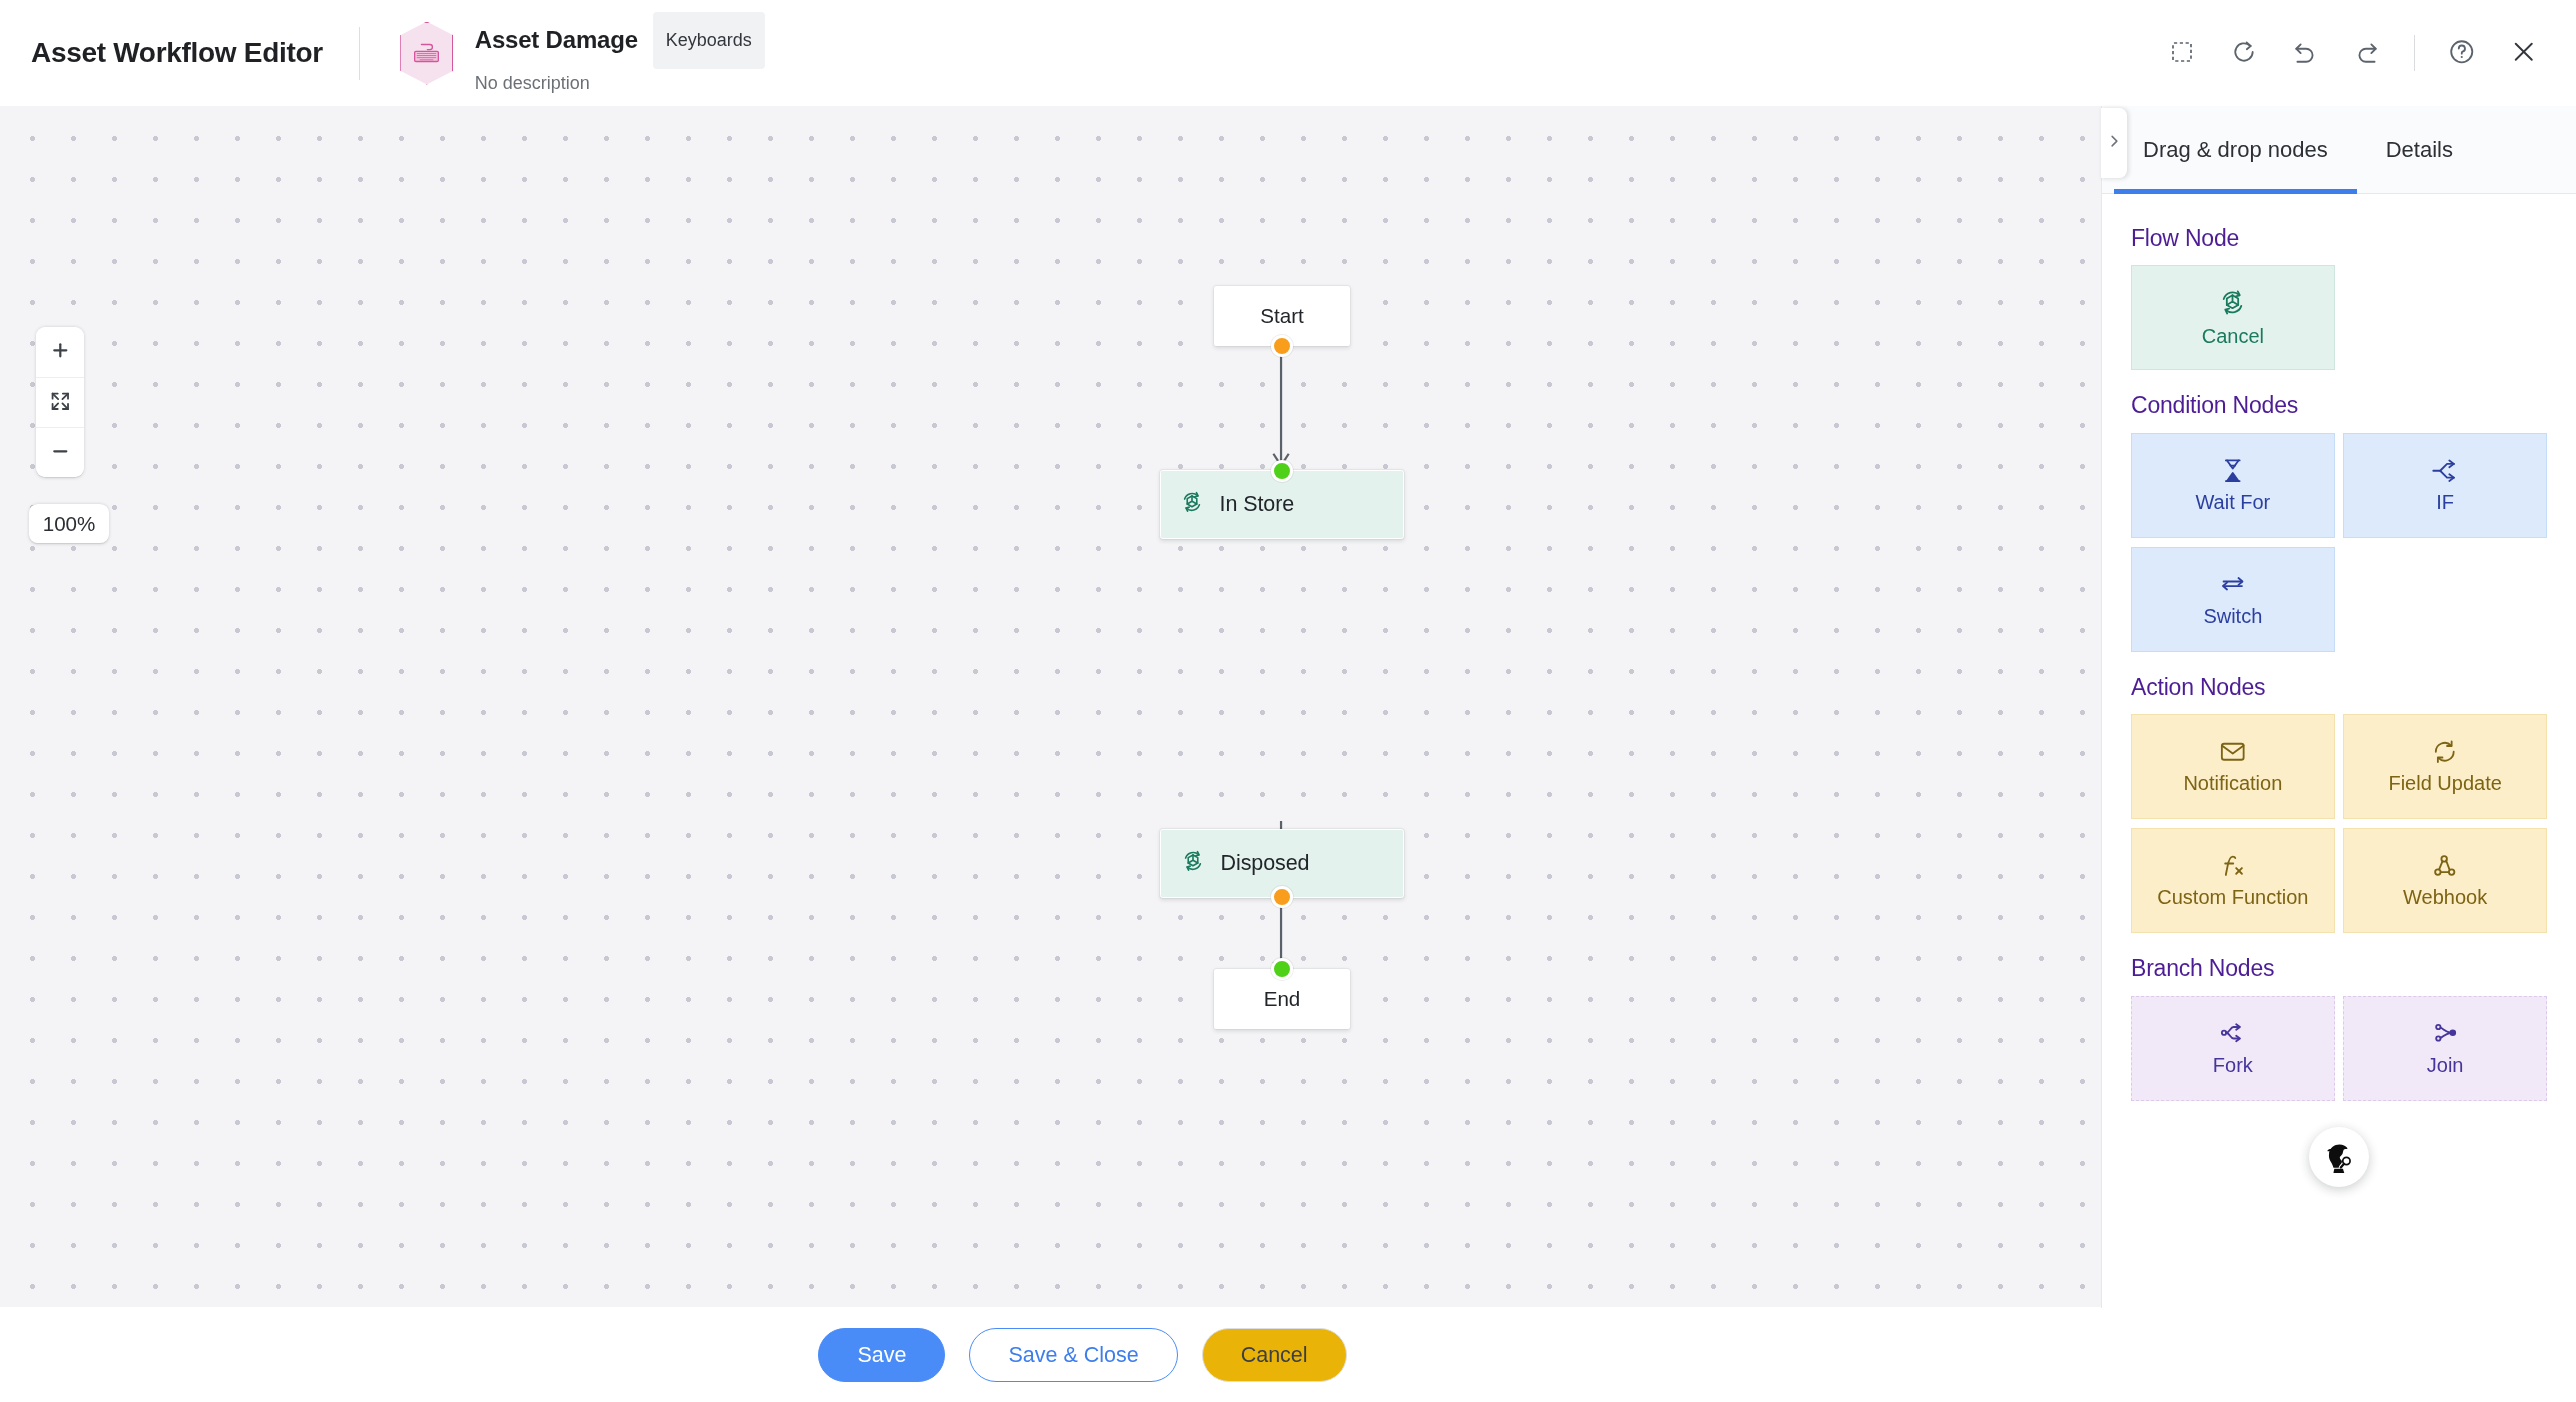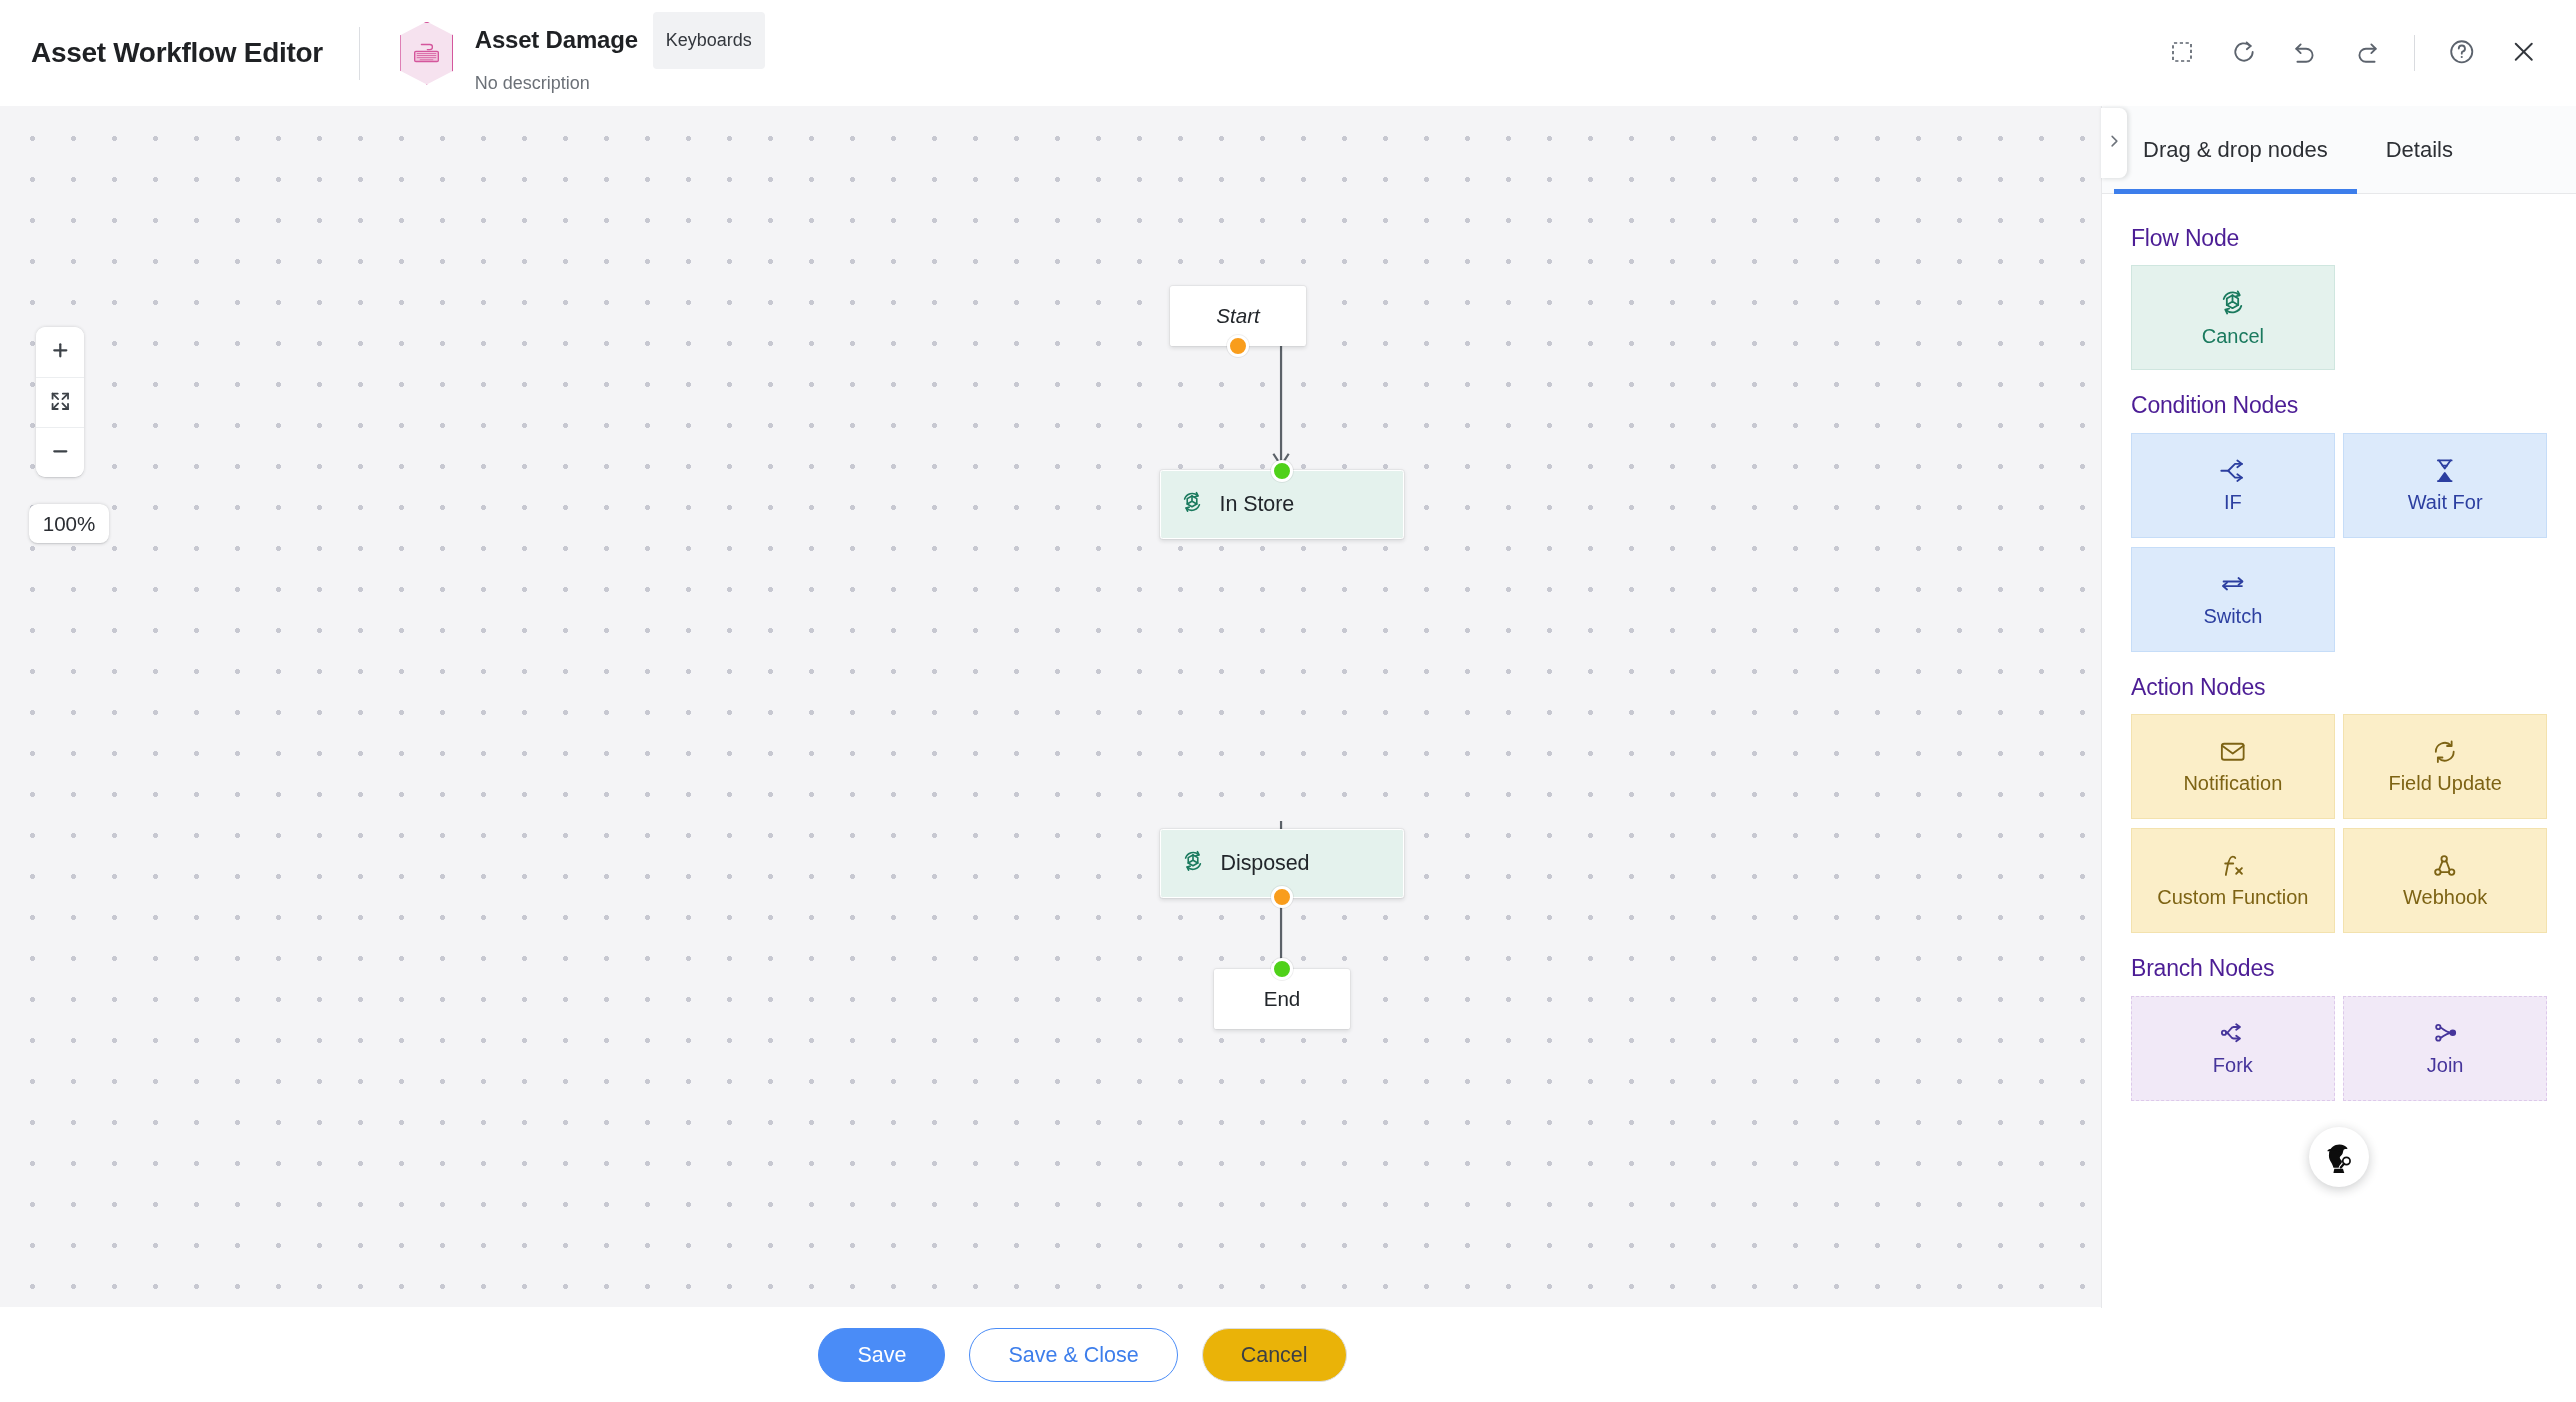--- a/index.html
+++ b/index.html
@@ -329,7 +329,7 @@
       <polyline points="4,166 13,180 22,166" fill="none" stroke="#5b6168" stroke-width="2.6"></polyline>
     </svg>
 
-    <div class="node node-terminal" style="left:1170px; top:180px; width:136px; height:60px;font-style:italic;">
+    <div class="node node-terminal" style="left:1214px; top:180px; width:136px; height:60px;">
       <span class="nlabel">Start</span>
       <span class="port port-out" style="top:100%;"></span>
     </div>

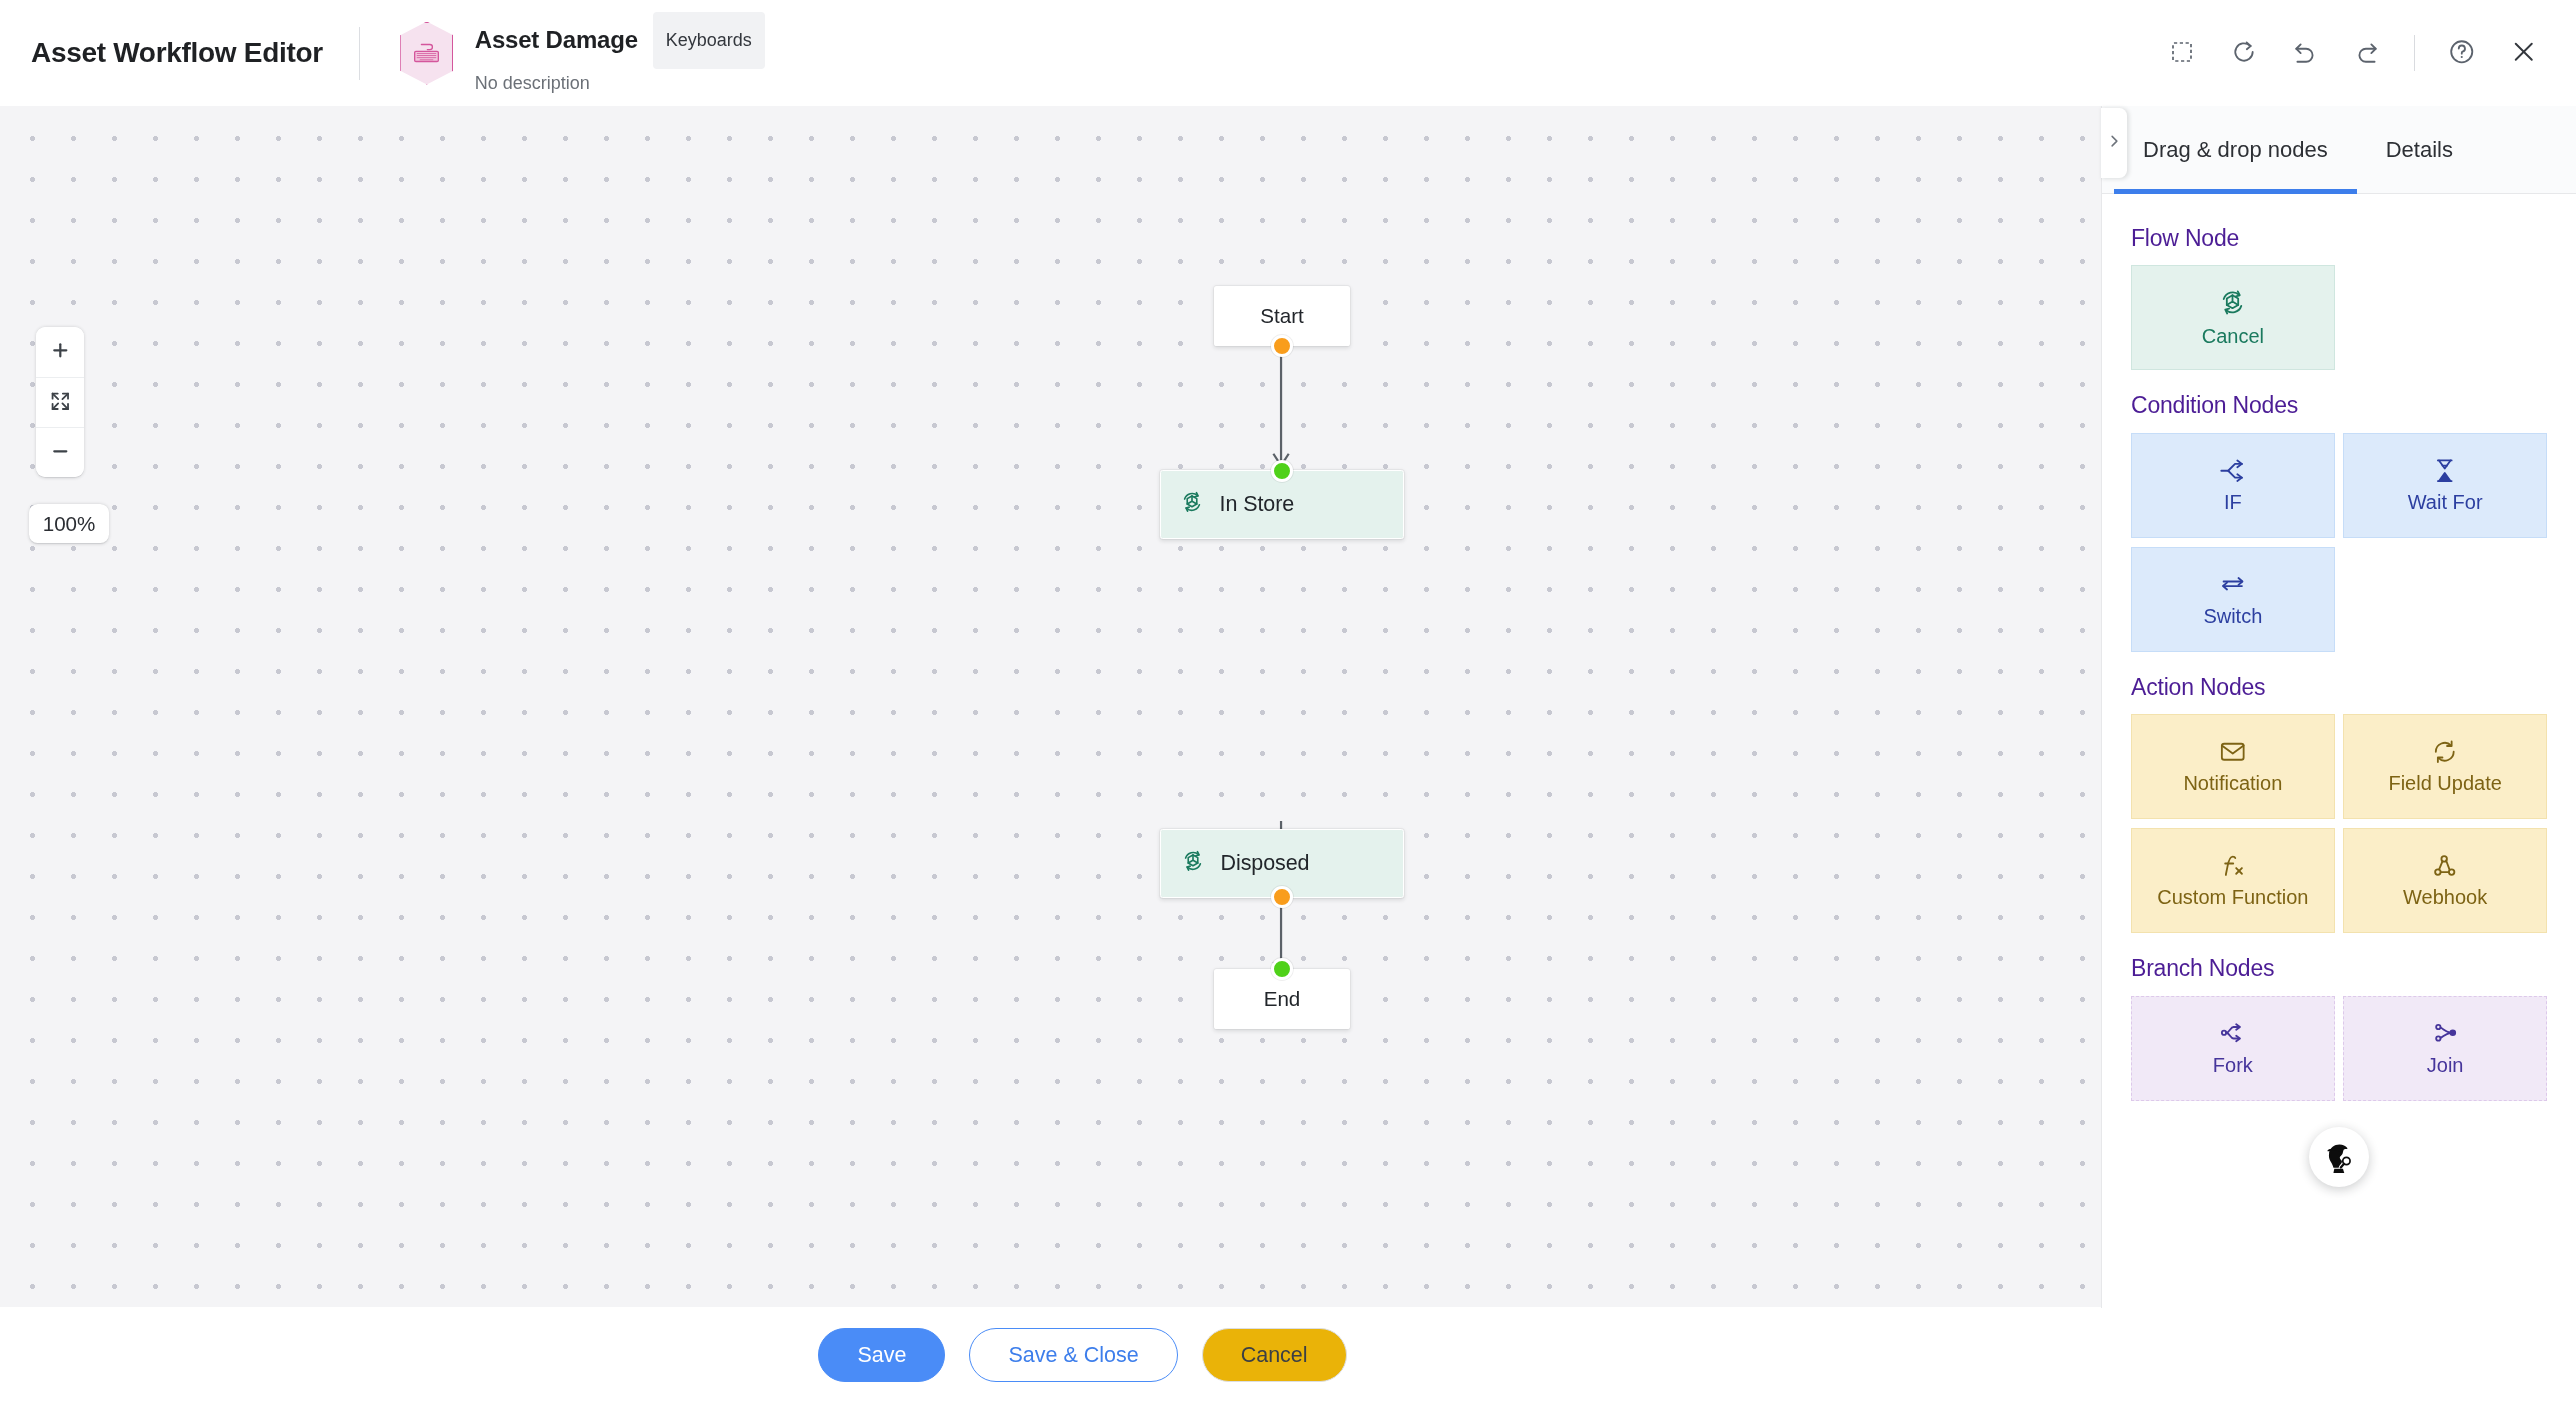--- a/index.html
+++ b/index.html
@@ -410,17 +410,6 @@
         <div class="np np-cond">
           <span>
             <svg width="27.5" height="27.5" viewBox="0 0 24 24" fill="none" stroke="#2c3fa0" stroke-width="1.6" stroke-linecap="round" stroke-linejoin="round">
-              <path d="M2 12h6l6-6h6"></path>
-                <polyline points="16,3 20,6 16,9"></polyline>
-              <path d="M8 12l6 6h6"></path>
-                <polyline points="16,15 20,18 16,21"></polyline>
-            </svg>
-          </span>
-          <span>IF</span>
-        </div>
-        <div class="np np-cond">
-          <span>
-            <svg width="27.5" height="27.5" viewBox="0 0 24 24" fill="none" stroke="#2c3fa0" stroke-width="1.6" stroke-linecap="round" stroke-linejoin="round">
               <line x1="6" y1="3" x2="18" y2="3"></line>
                 <line x1="6" y1="21" x2="18" y2="21"></line>
               <path d="M7 3l5 7 5-7"></path>
@@ -429,6 +418,17 @@
             </svg>
           </span>
           <span>Wait For</span>
+        </div>
+        <div class="np np-cond">
+          <span>
+            <svg width="27.5" height="27.5" viewBox="0 0 24 24" fill="none" stroke="#2c3fa0" stroke-width="1.6" stroke-linecap="round" stroke-linejoin="round">
+              <path d="M2 12h6l6-6h6"></path>
+                <polyline points="16,3 20,6 16,9"></polyline>
+              <path d="M8 12l6 6h6"></path>
+                <polyline points="16,15 20,18 16,21"></polyline>
+            </svg>
+          </span>
+          <span>IF</span>
         </div>
         <div class="np np-cond">
           <span>

